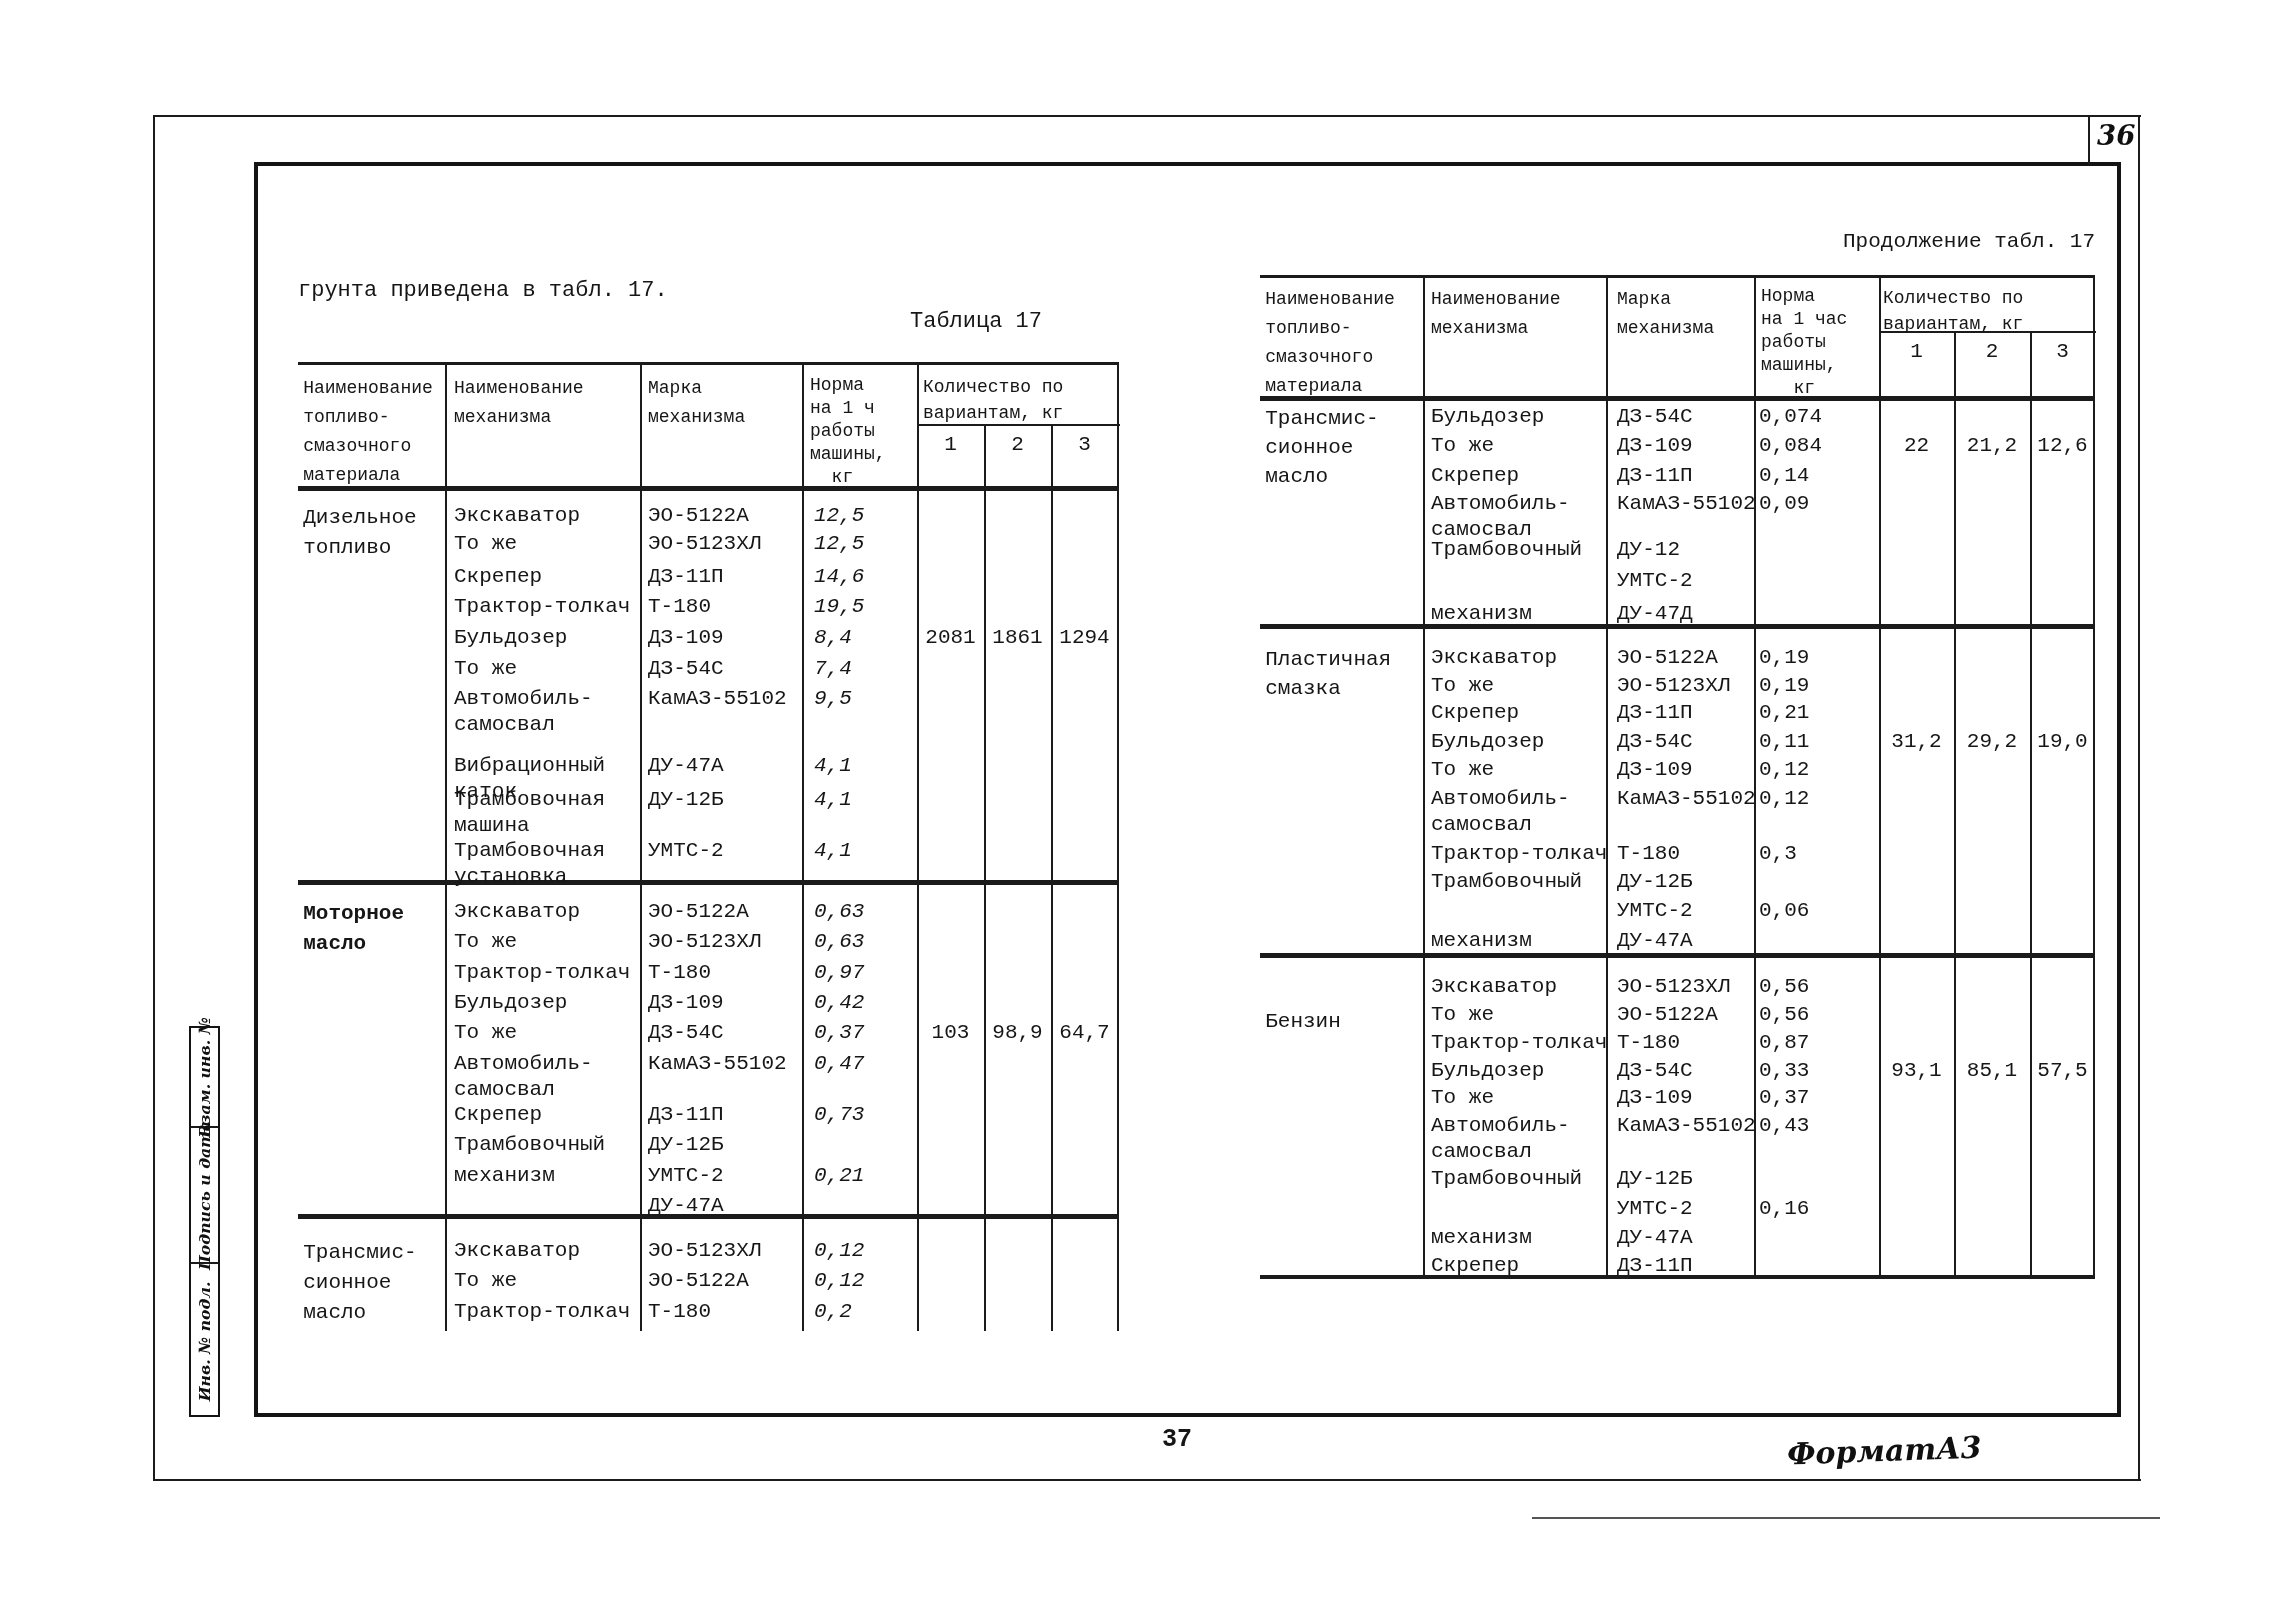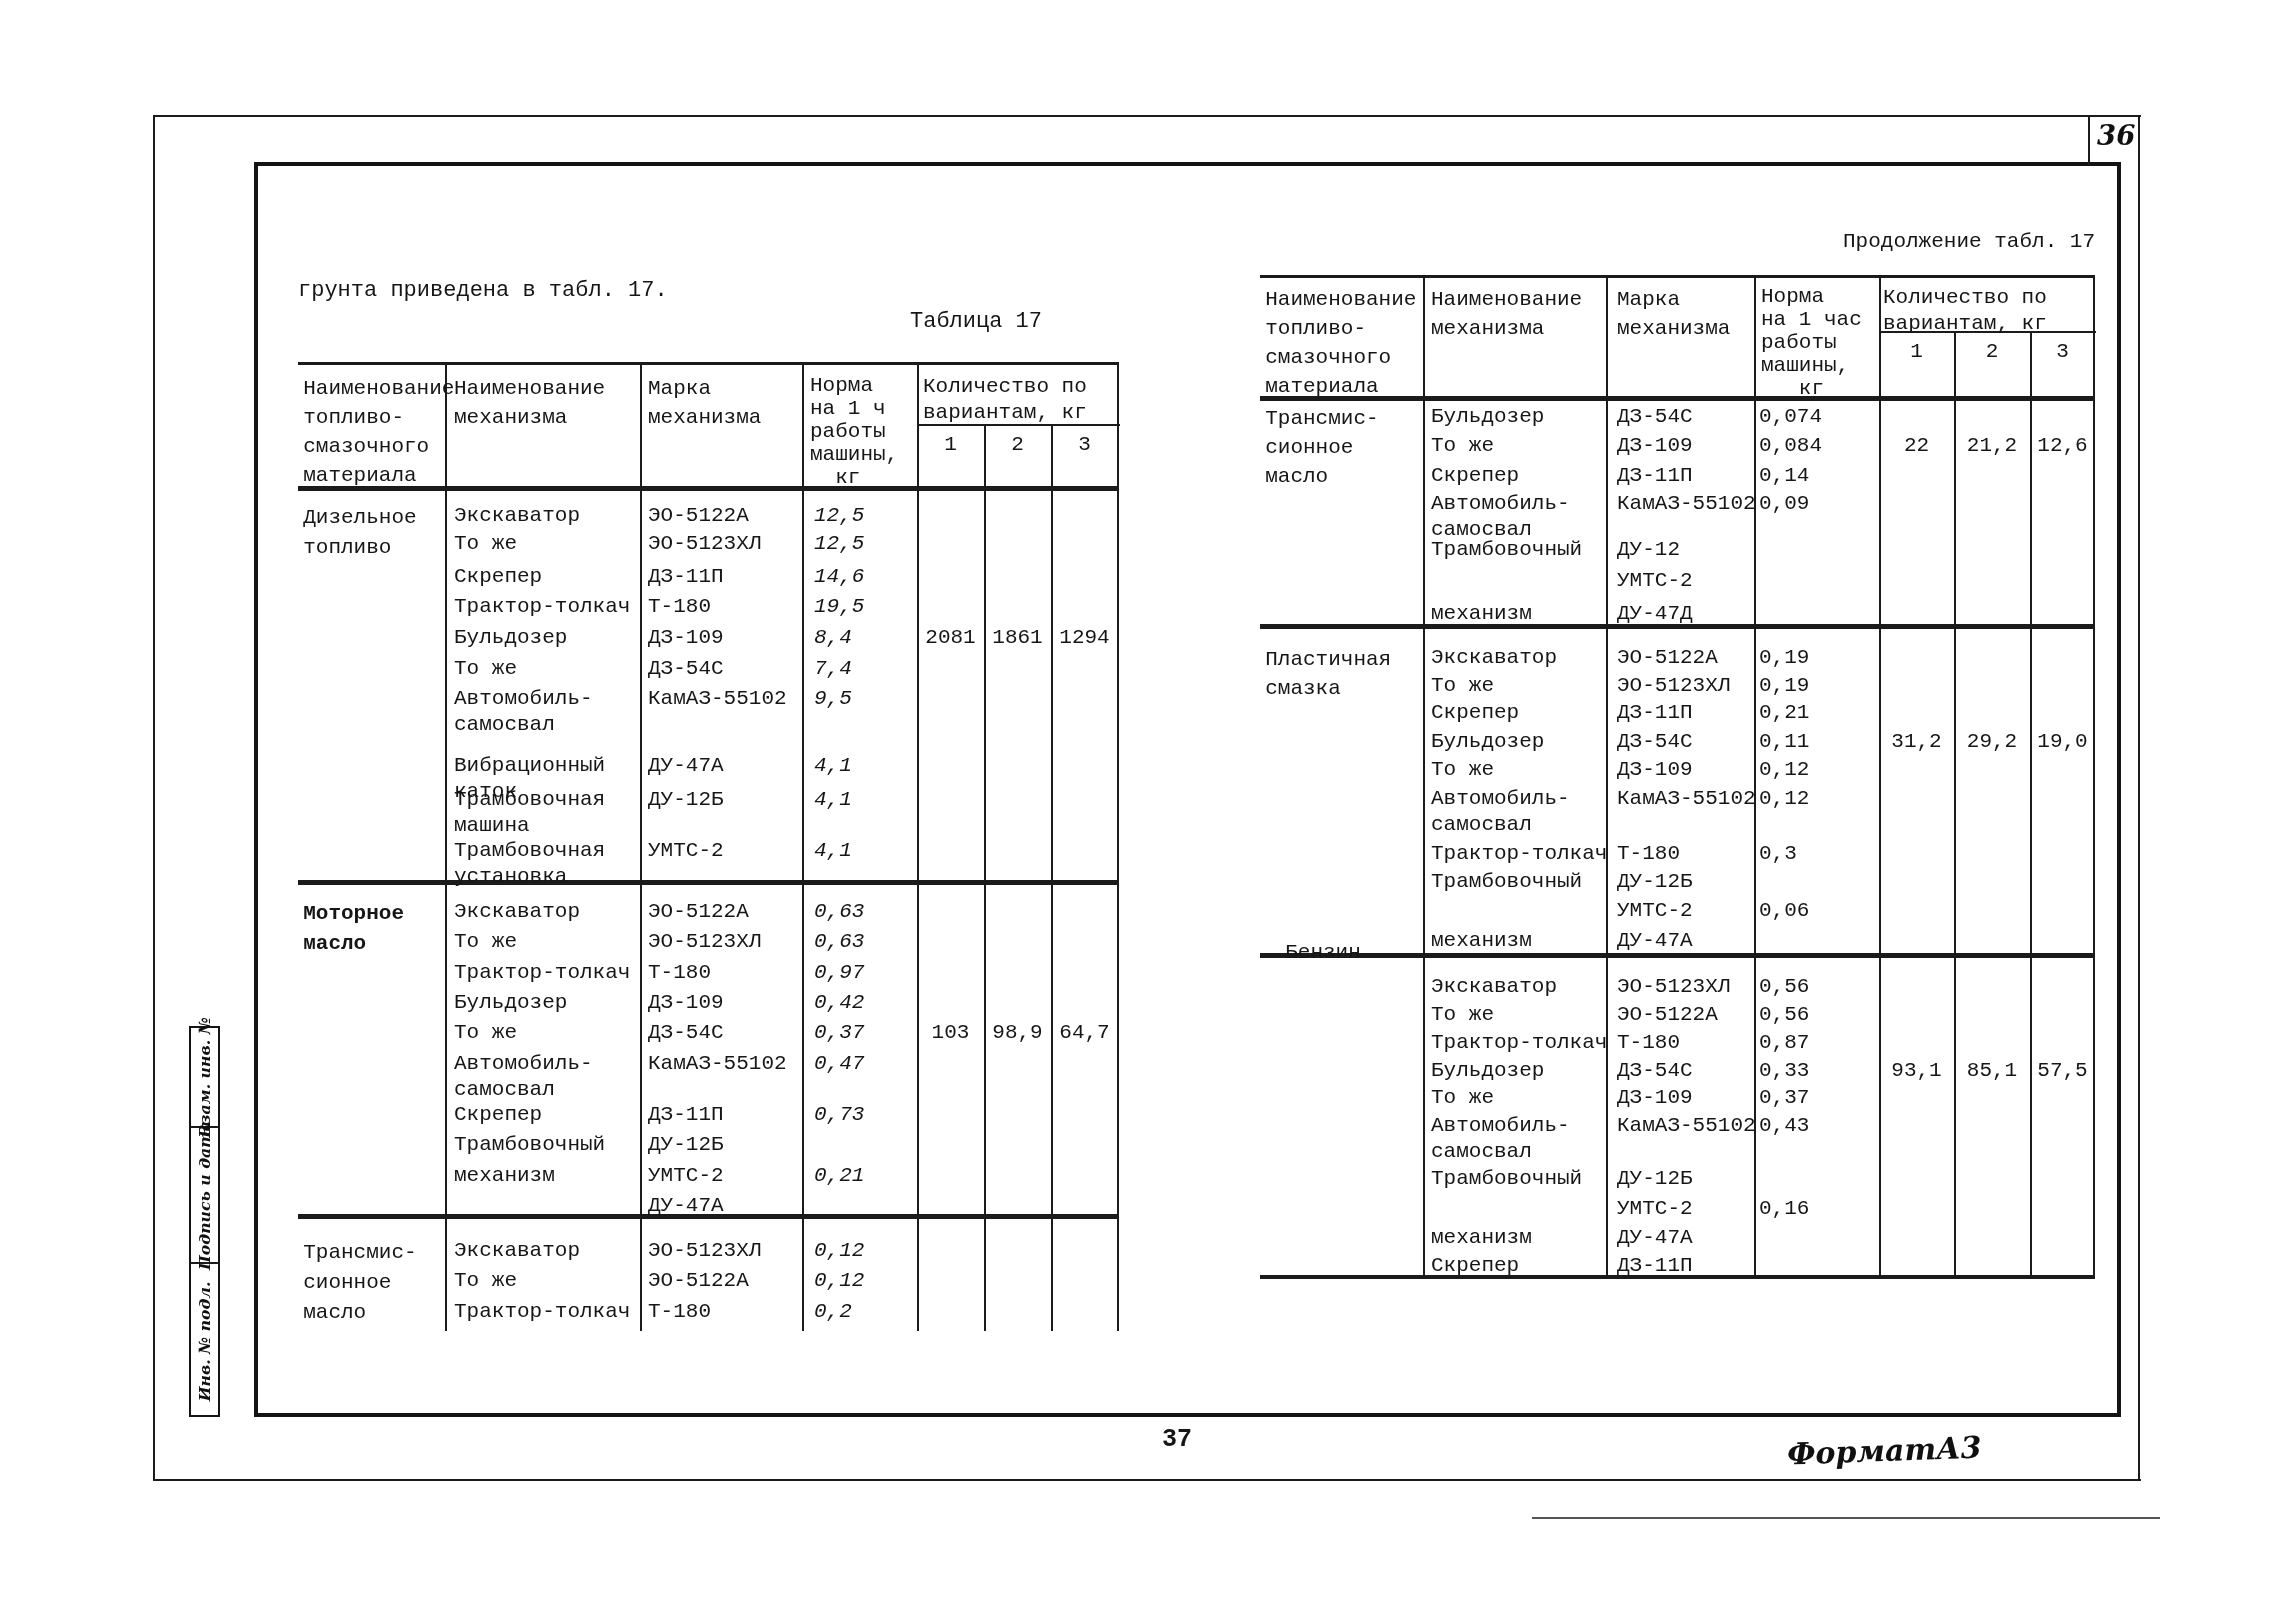--- a/index.html
+++ b/index.html
@@ -9,7 +9,7 @@
   .t{position:absolute;white-space:pre;font-size:21px;line-height:26px;}
   .para{font-size:22px;}
   .tbl{position:absolute;}
-  .hd{position:absolute;white-space:pre;font-size:21px;line-height:29px;}
+  .hd{position:absolute;white-space:pre;font-size:18px;line-height:29px;}
   .hd4{line-height:23px;}
   .hd5{line-height:26px;}
   .vn{position:absolute;text-align:center;font-size:21px;}

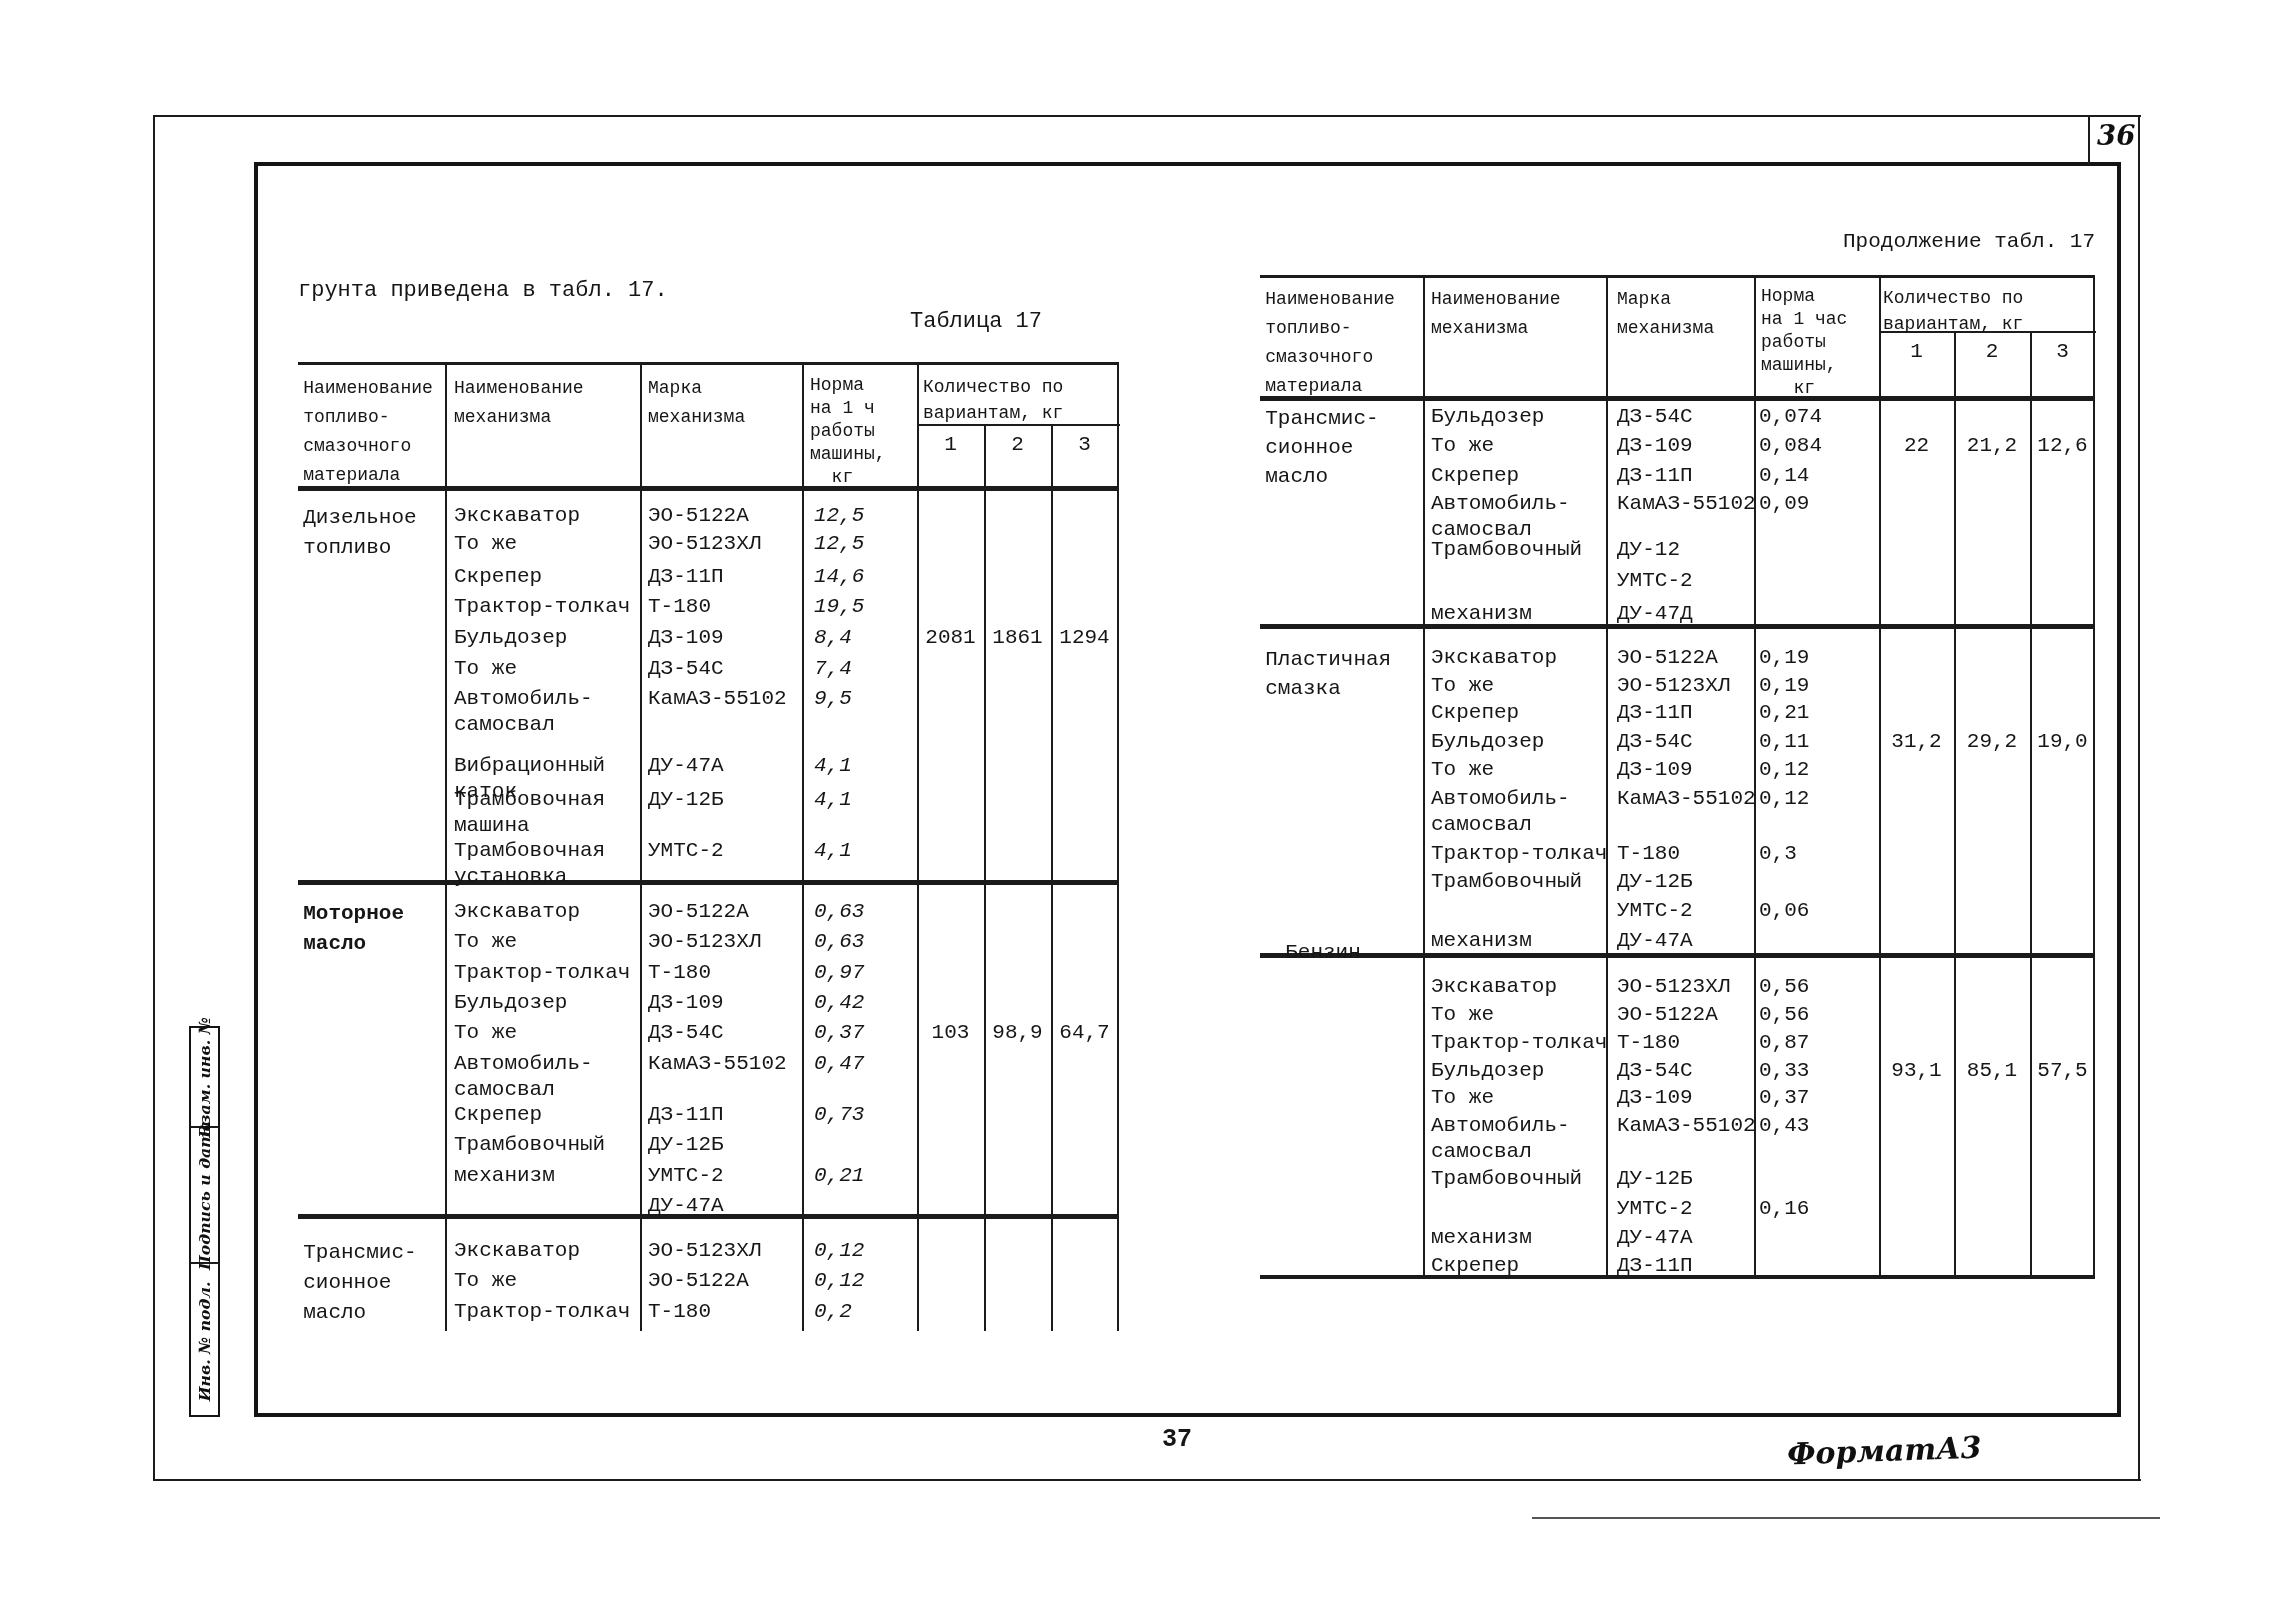--- a/index.html
+++ b/index.html
@@ -362,7 +362,7 @@
         <span class="c3">ДУ-47А</span>
       </div>
 
-    <div class="mat" style="top:663px;margin-left:20px;">Бензин</div>
+    <div class="mat" style="top:732px;">Бензин</div>
     <div class="row" style="top:699px;">
         <span class="c2">Экскаватор</span>
         <span class="c3">ЭО-5123ХЛ</span>

